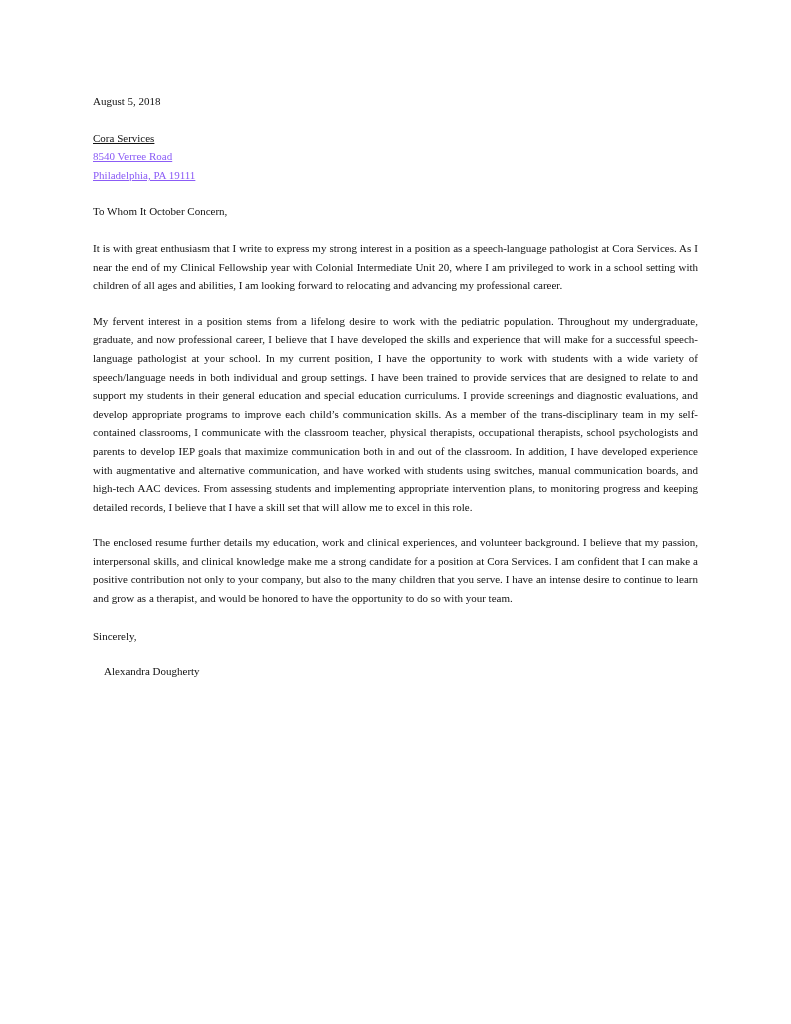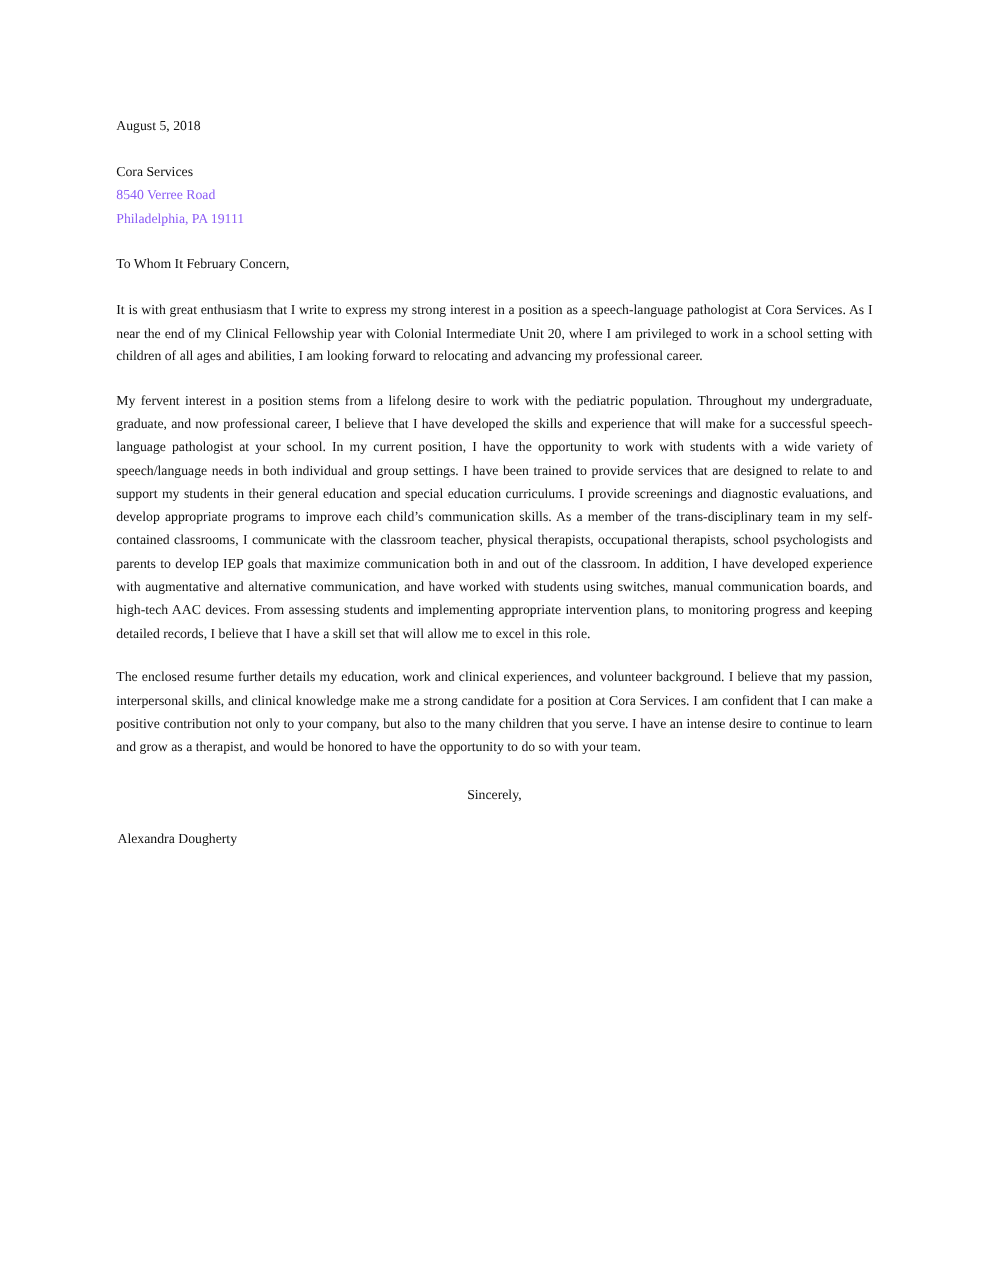--- a/index.html
+++ b/index.html
@@ -23,7 +23,7 @@
       font-size: 11px;
       line-height: 18.6px;
     }
-    .line { display: block; white-space: nowrap; }
+    .line { display: block; white-space: nowrap; text-decoration: underline; }
     .date { margin: 0 0 18px 0; }
     .recipient { margin: 0 0 18px 0; }
     .recipient .addr { color: #8b5cf6; }

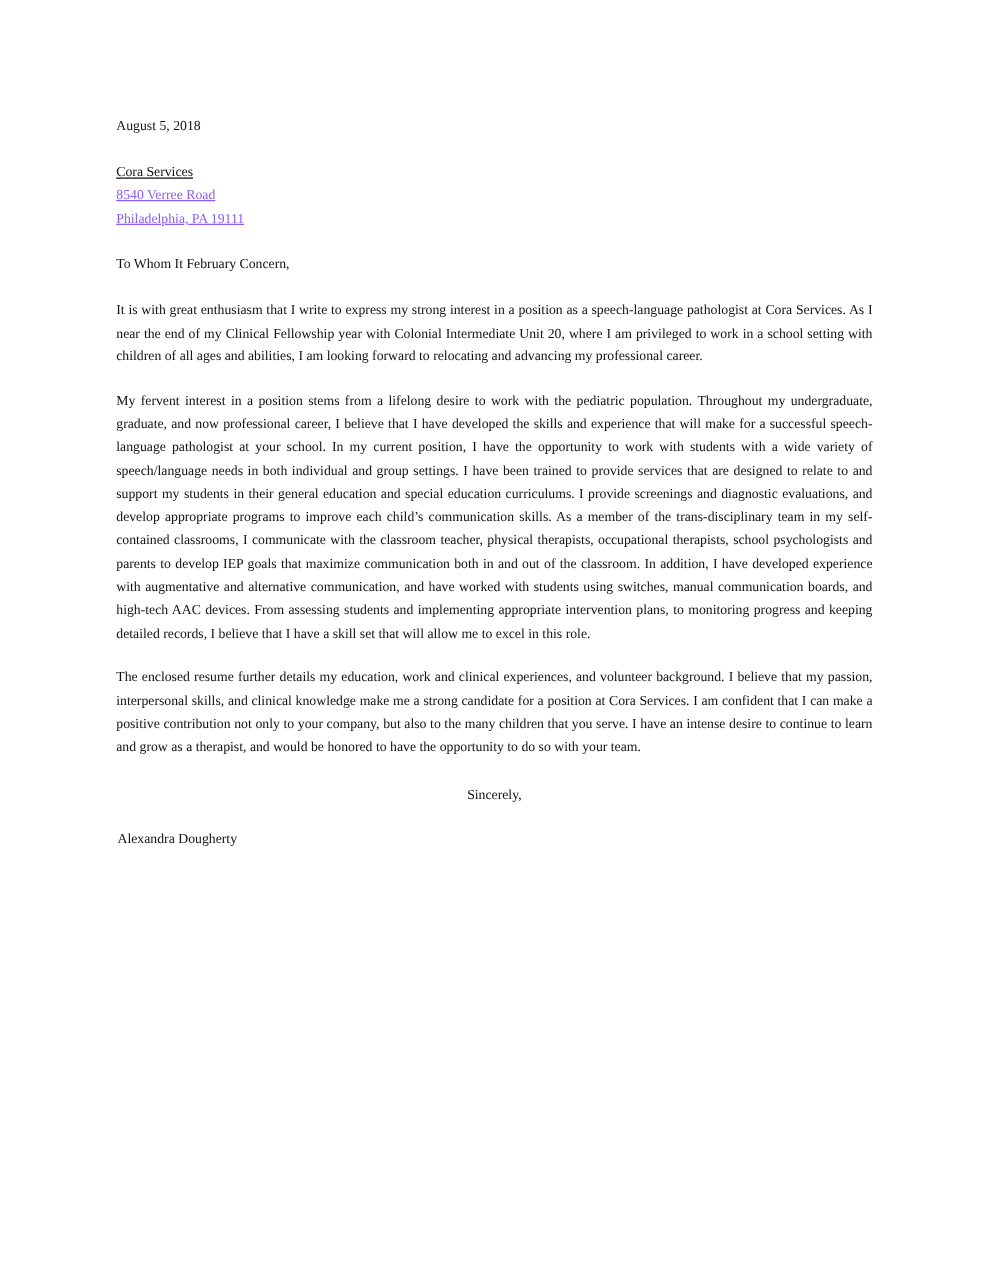--- a/index.html
+++ b/index.html
@@ -48,7 +48,7 @@
     <span class="line addr">Philadelphia, PA 19111</span>
   </div>
 
-  <div class="salutation">To Whom It February Concern,</div>
+  <div class="salutation">To Whom It October Concern,</div>
 
   <p class="para">It is with great enthusiasm that I write to express my strong interest in a position as a speech-language pathologist at Cora Services. As I near the end of my Clinical Fellowship year with Colonial Intermediate Unit 20, where I am privileged to work in a school setting with children of all ages and abilities, I am looking forward to relocating and advancing my professional career.</p>
   <p class="para">My fervent interest in a position stems from a lifelong desire to work with the pediatric population. Throughout my undergraduate, graduate, and now professional career, I believe that I have developed the skills and experience that will make for a successful speech-language pathologist at your school. In my current position, I have the opportunity to work with students with a wide variety of speech/language needs in both individual and group settings. I have been trained to provide services that are designed to relate to and support my students in their general education and special education curriculums. I provide screenings and diagnostic evaluations, and develop appropriate programs to improve each child’s communication skills. As a member of the trans-disciplinary team in my self-contained classrooms, I communicate with the classroom teacher, physical therapists, occupational therapists, school psychologists and parents to develop IEP goals that maximize communication both in and out of the classroom. In addition, I have developed experience with augmentative and alternative communication, and have worked with students using switches, manual communication boards, and high-tech AAC devices. From assessing students and implementing appropriate intervention plans, to monitoring progress and keeping detailed records, I believe that I have a skill set that will allow me to excel in this role.</p>

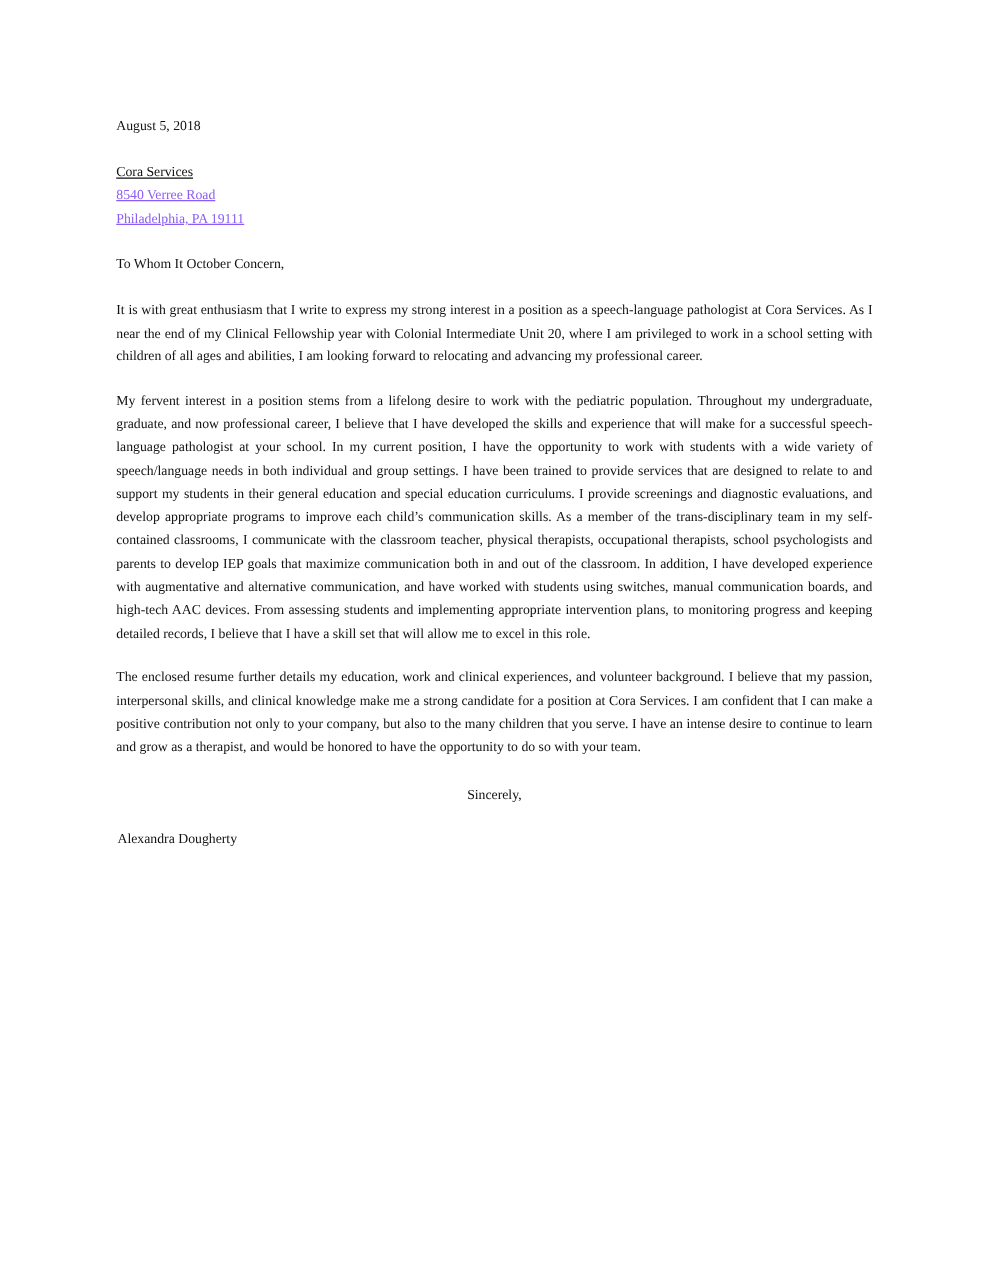--- a/index.html
+++ b/index.html
@@ -33,7 +33,7 @@
       text-align: justify;
       text-align-last: left;
     }
-    .closing { margin: 19px 0 17px 0; text-align: center; }
+    .closing { margin: 19px 0 17px 0; }
     .signature { margin: 1px; }
   </style>
 </head>

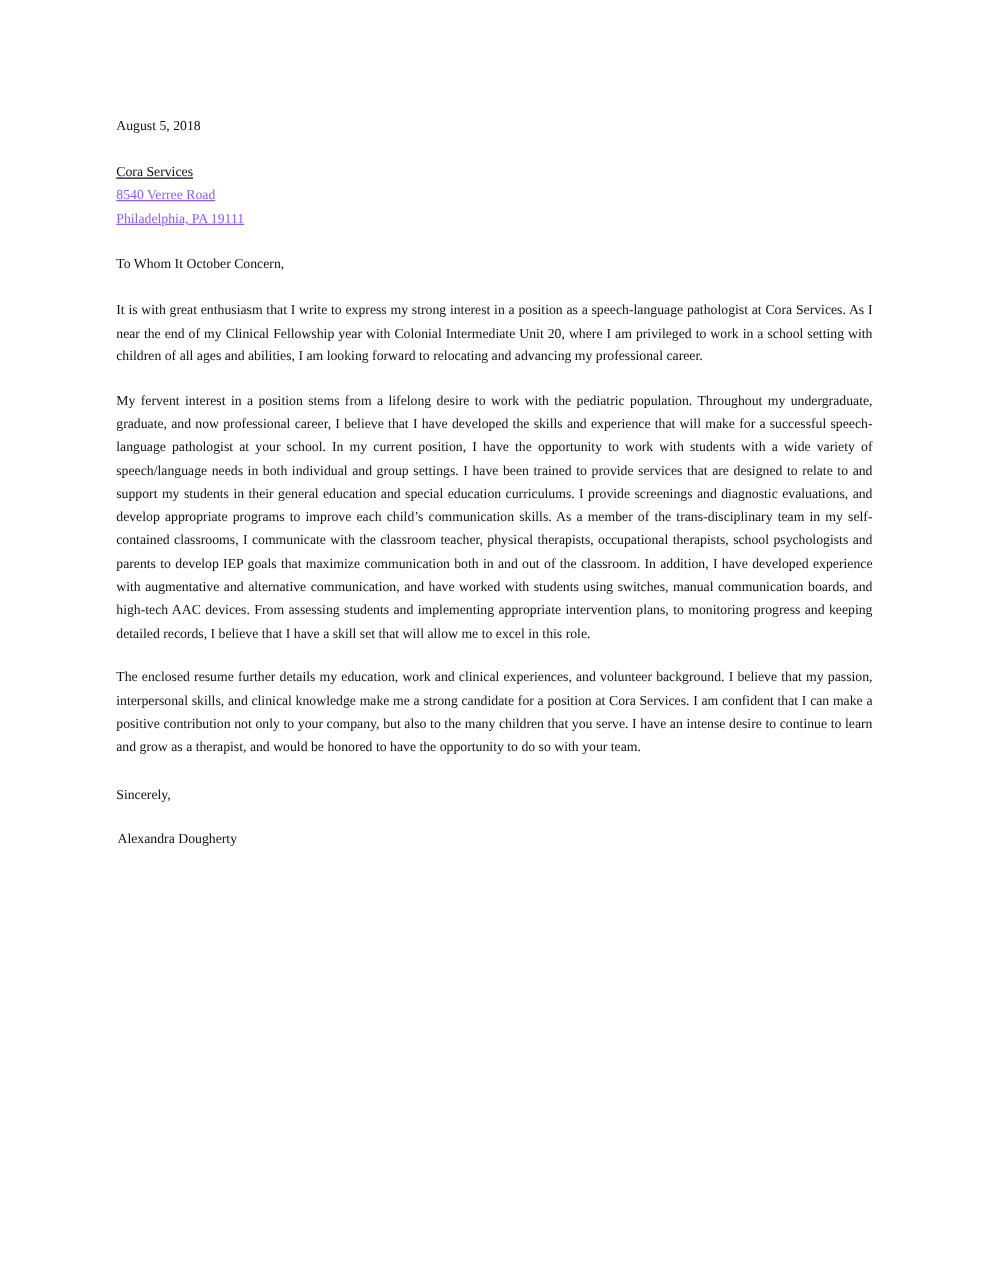--- a/index.html
+++ b/index.html
@@ -34,7 +34,7 @@
       text-align-last: left;
     }
     .closing { margin: 19px 0 17px 0; }
-    .signature { margin: 1px; }
+    .signature { margin: 11px; }
   </style>
 </head>
 <body>

